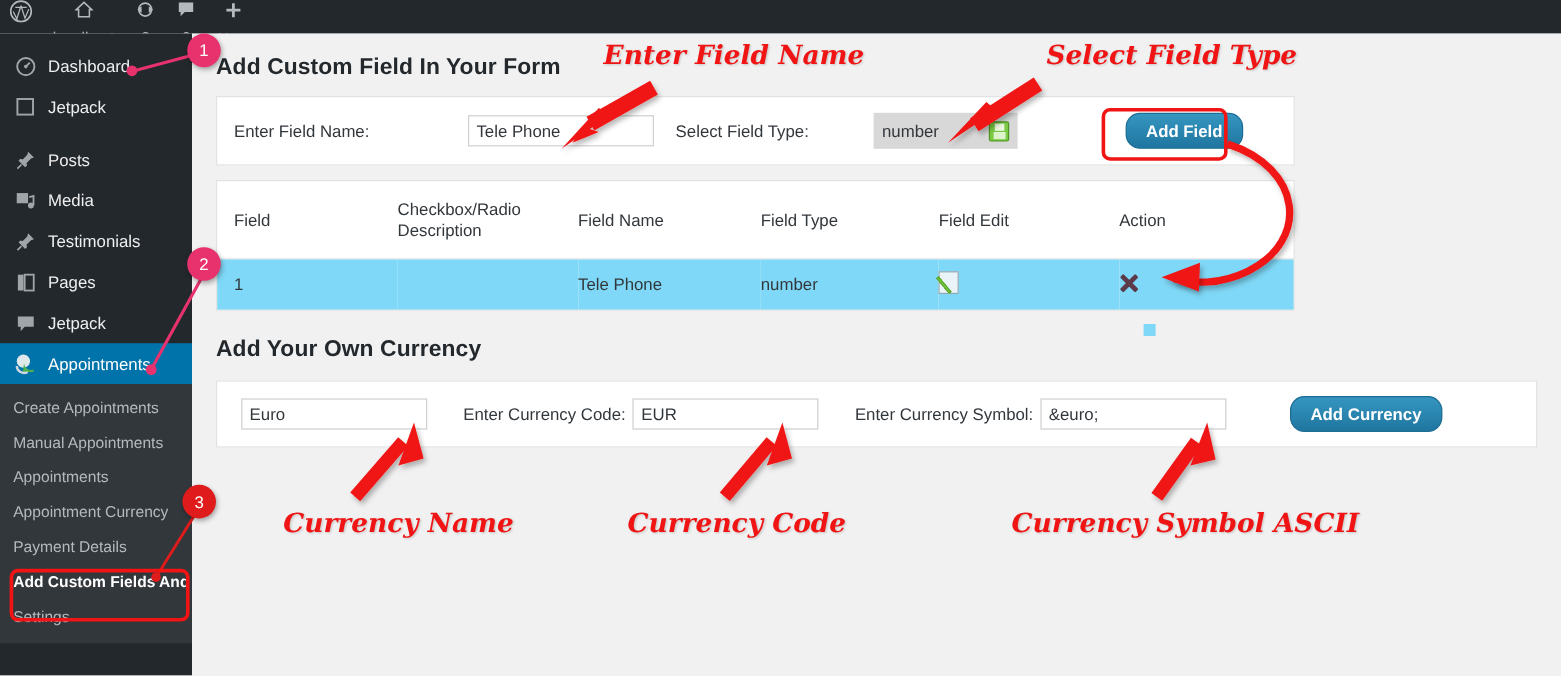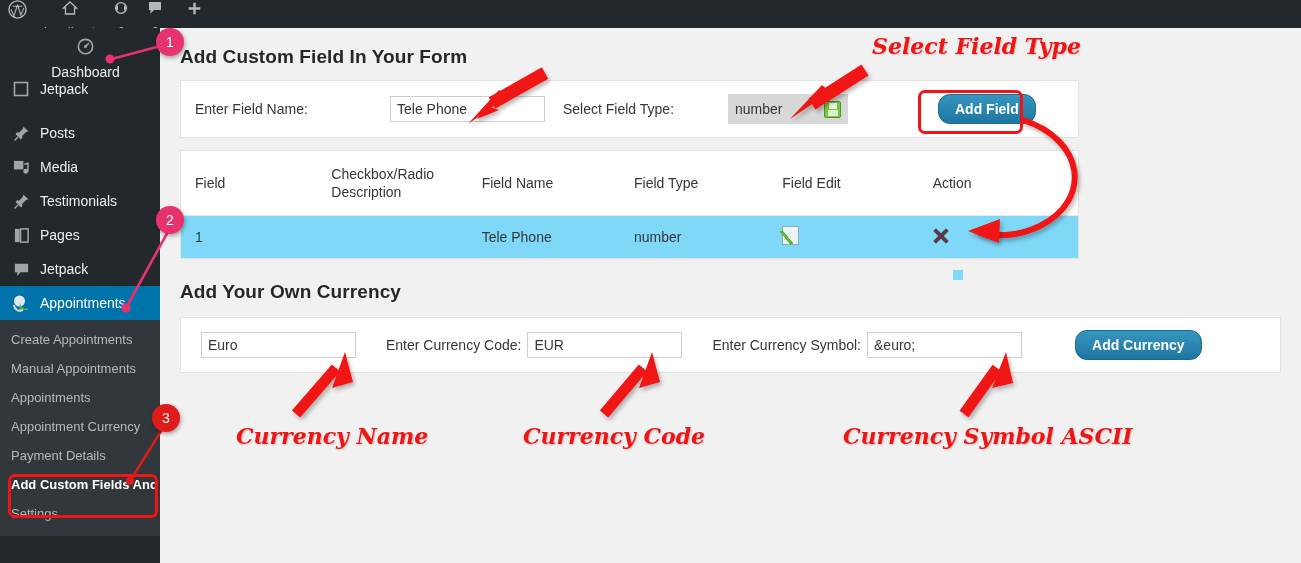--- a/index.html
+++ b/index.html
@@ -234,7 +234,7 @@
 
   <div class="sidebar">
 
-    <div class="menu-item" style="margin-top:10px;flex-direction:column;">
+    <div class="menu-item" style="margin-top:10px;">
       <span class="mi-ico">
         <svg width="17" height="17" viewBox="0 0 18 18">
           <circle cx="9" cy="9" r="7.6" fill="none" stroke="#a0a5aa" stroke-width="1.7"></circle>

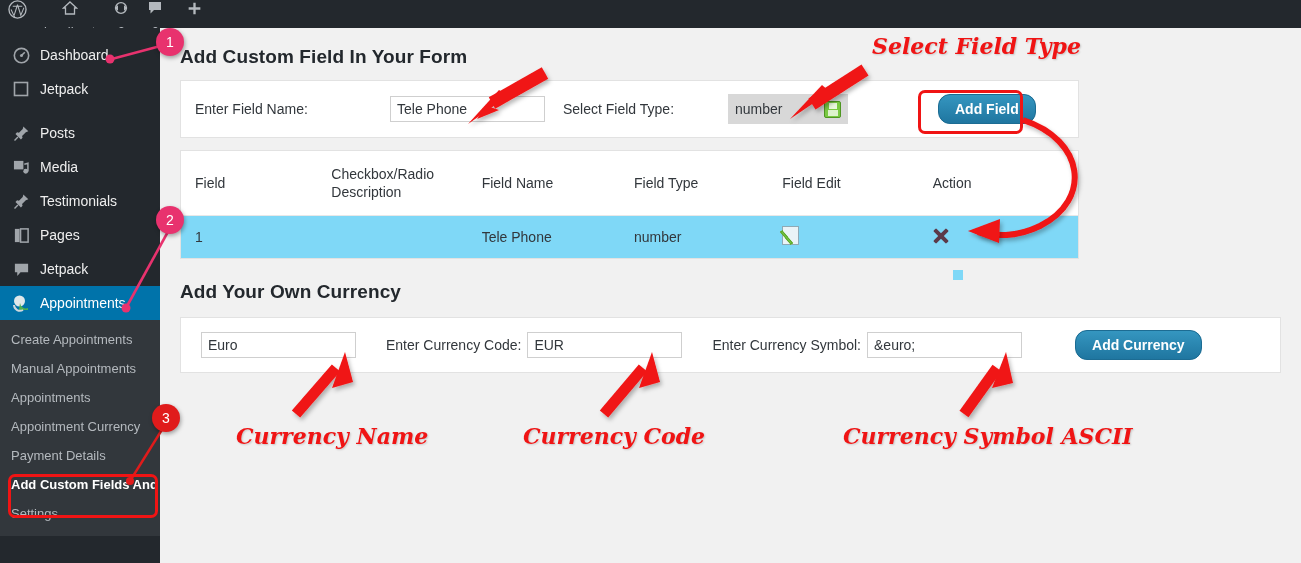--- a/index.html
+++ b/index.html
@@ -450,6 +450,7 @@
   <div class="marker pink" style="left:156px; top:206px;">2</div>
   <div class="marker red" style="left:152px; top:404px;">3</div>
 
+  <div class="anno-text" style="left:503px; top:33px;">Enter Field Name</div>
   <div class="anno-text" style="left:872px; top:33px;">Select Field Type</div>
   <div class="anno-text" style="left:236px; top:423px;">Currency Name</div>
   <div class="anno-text" style="left:523px; top:423px;">Currency Code</div>

